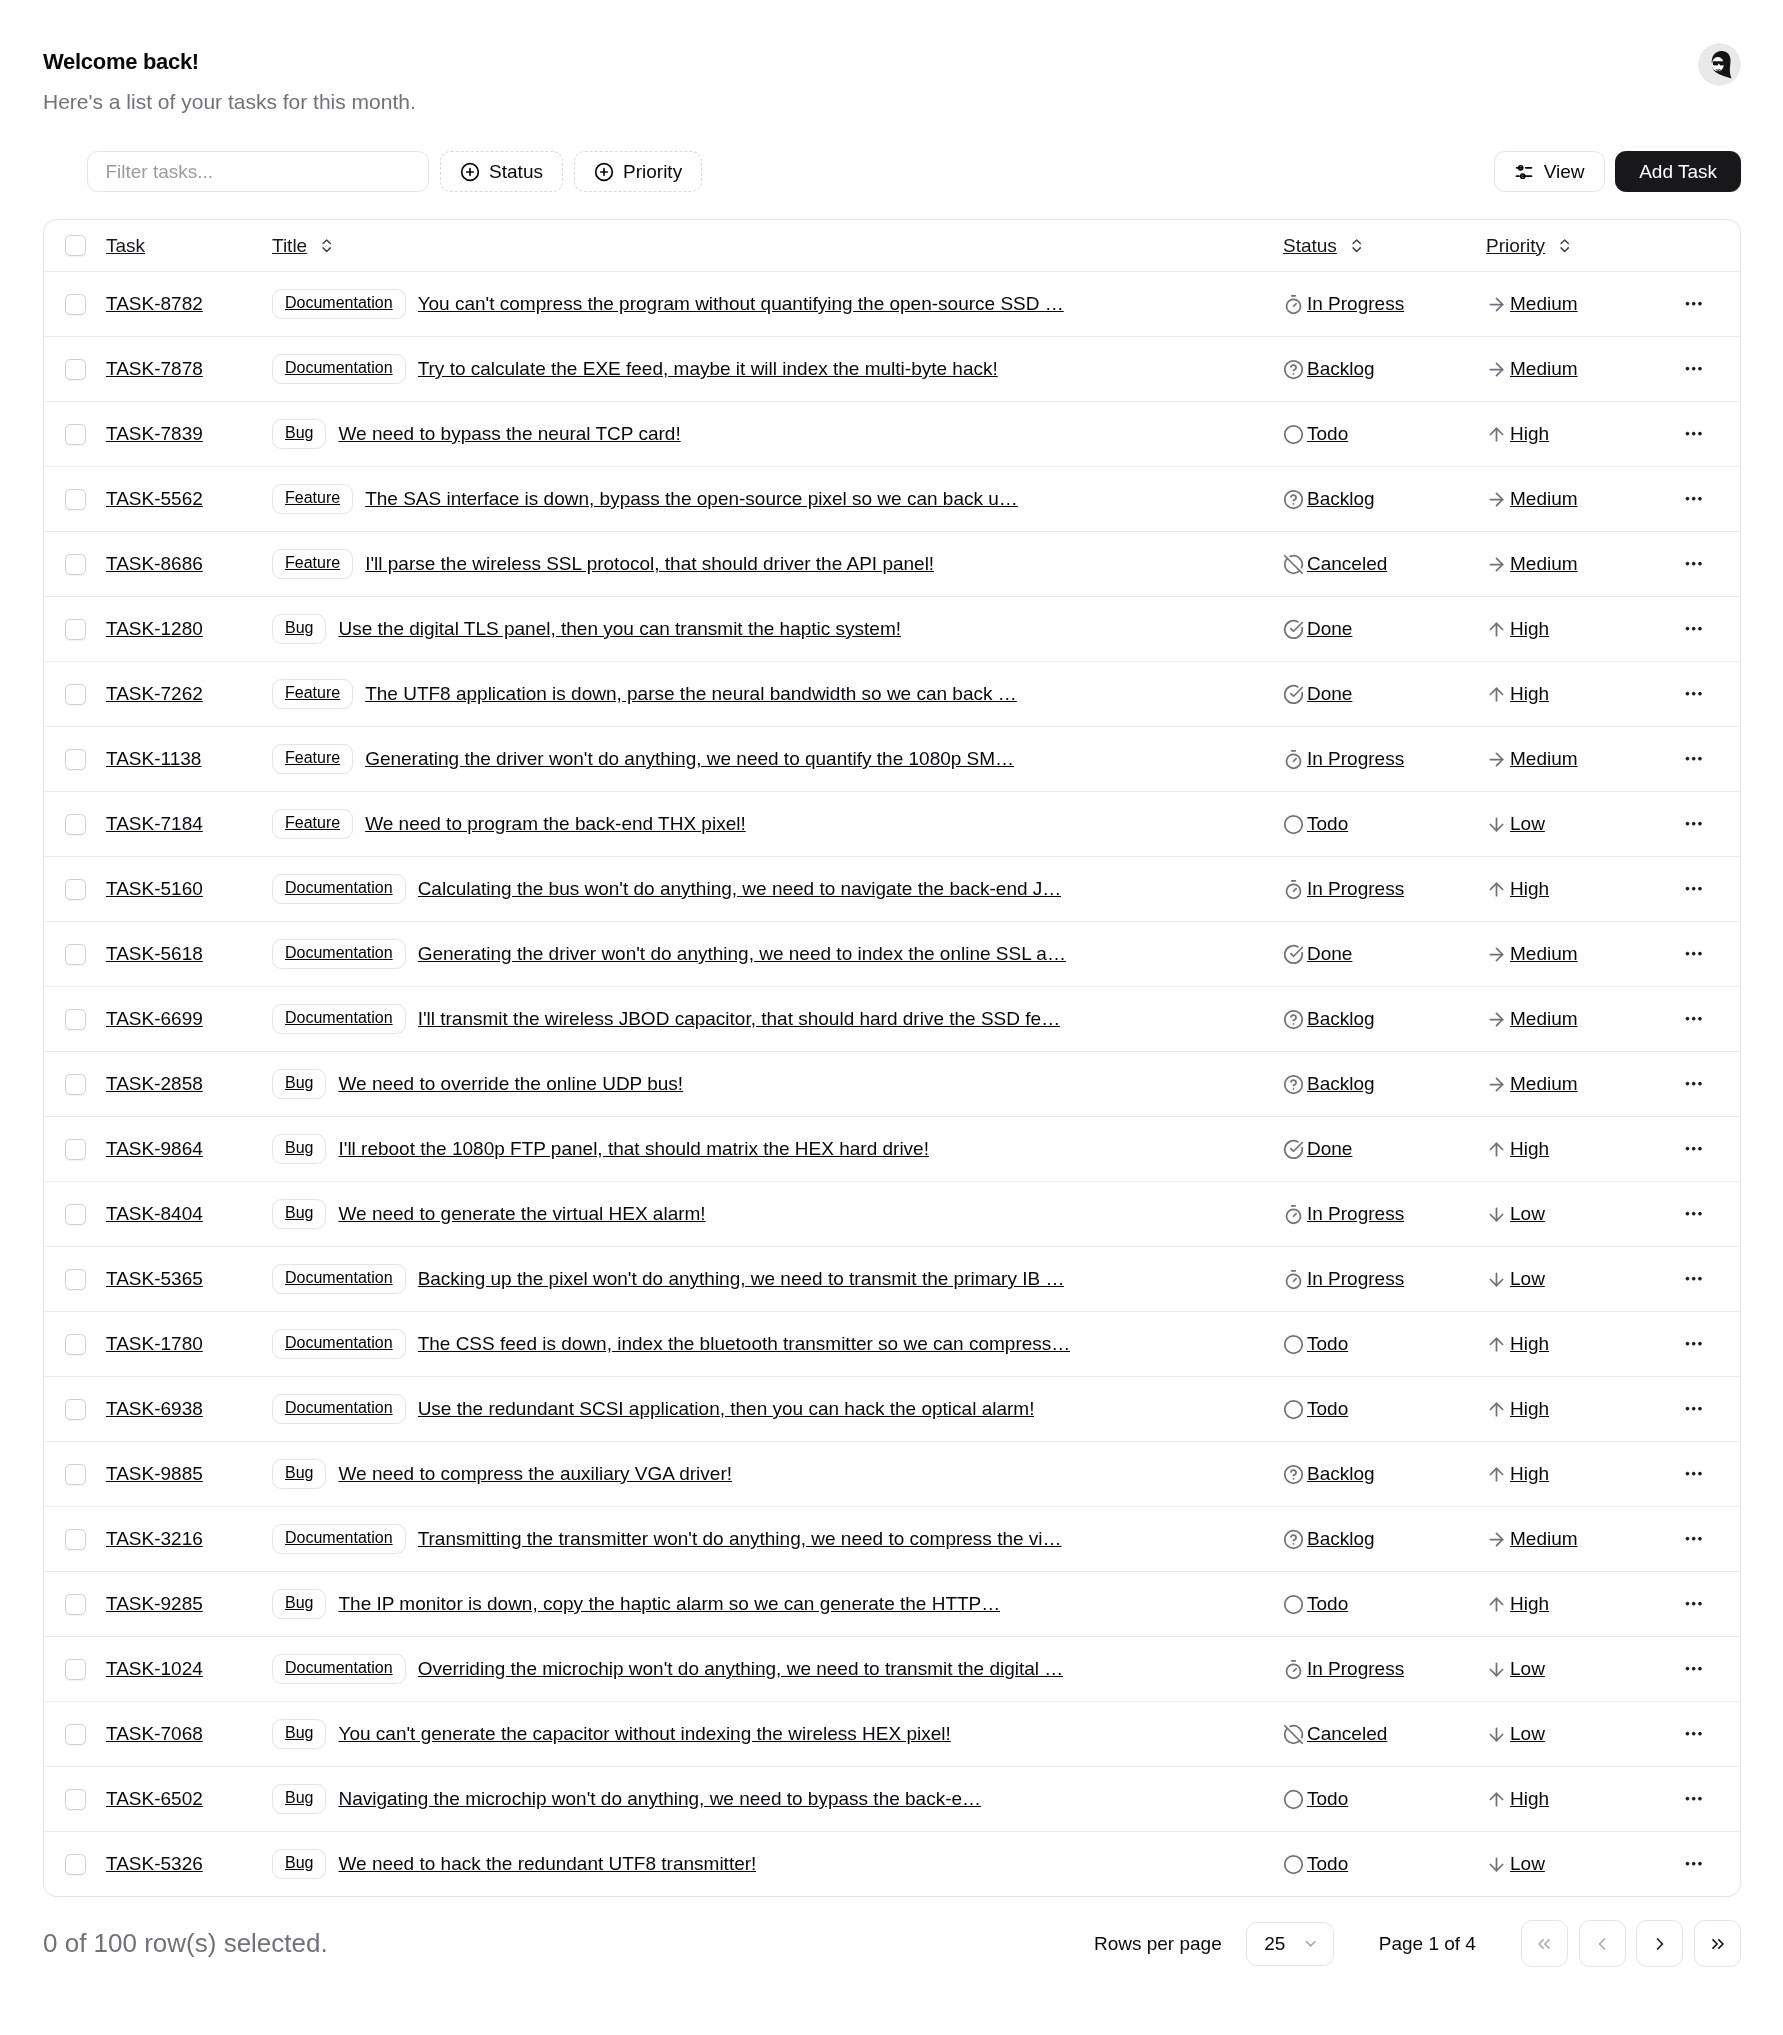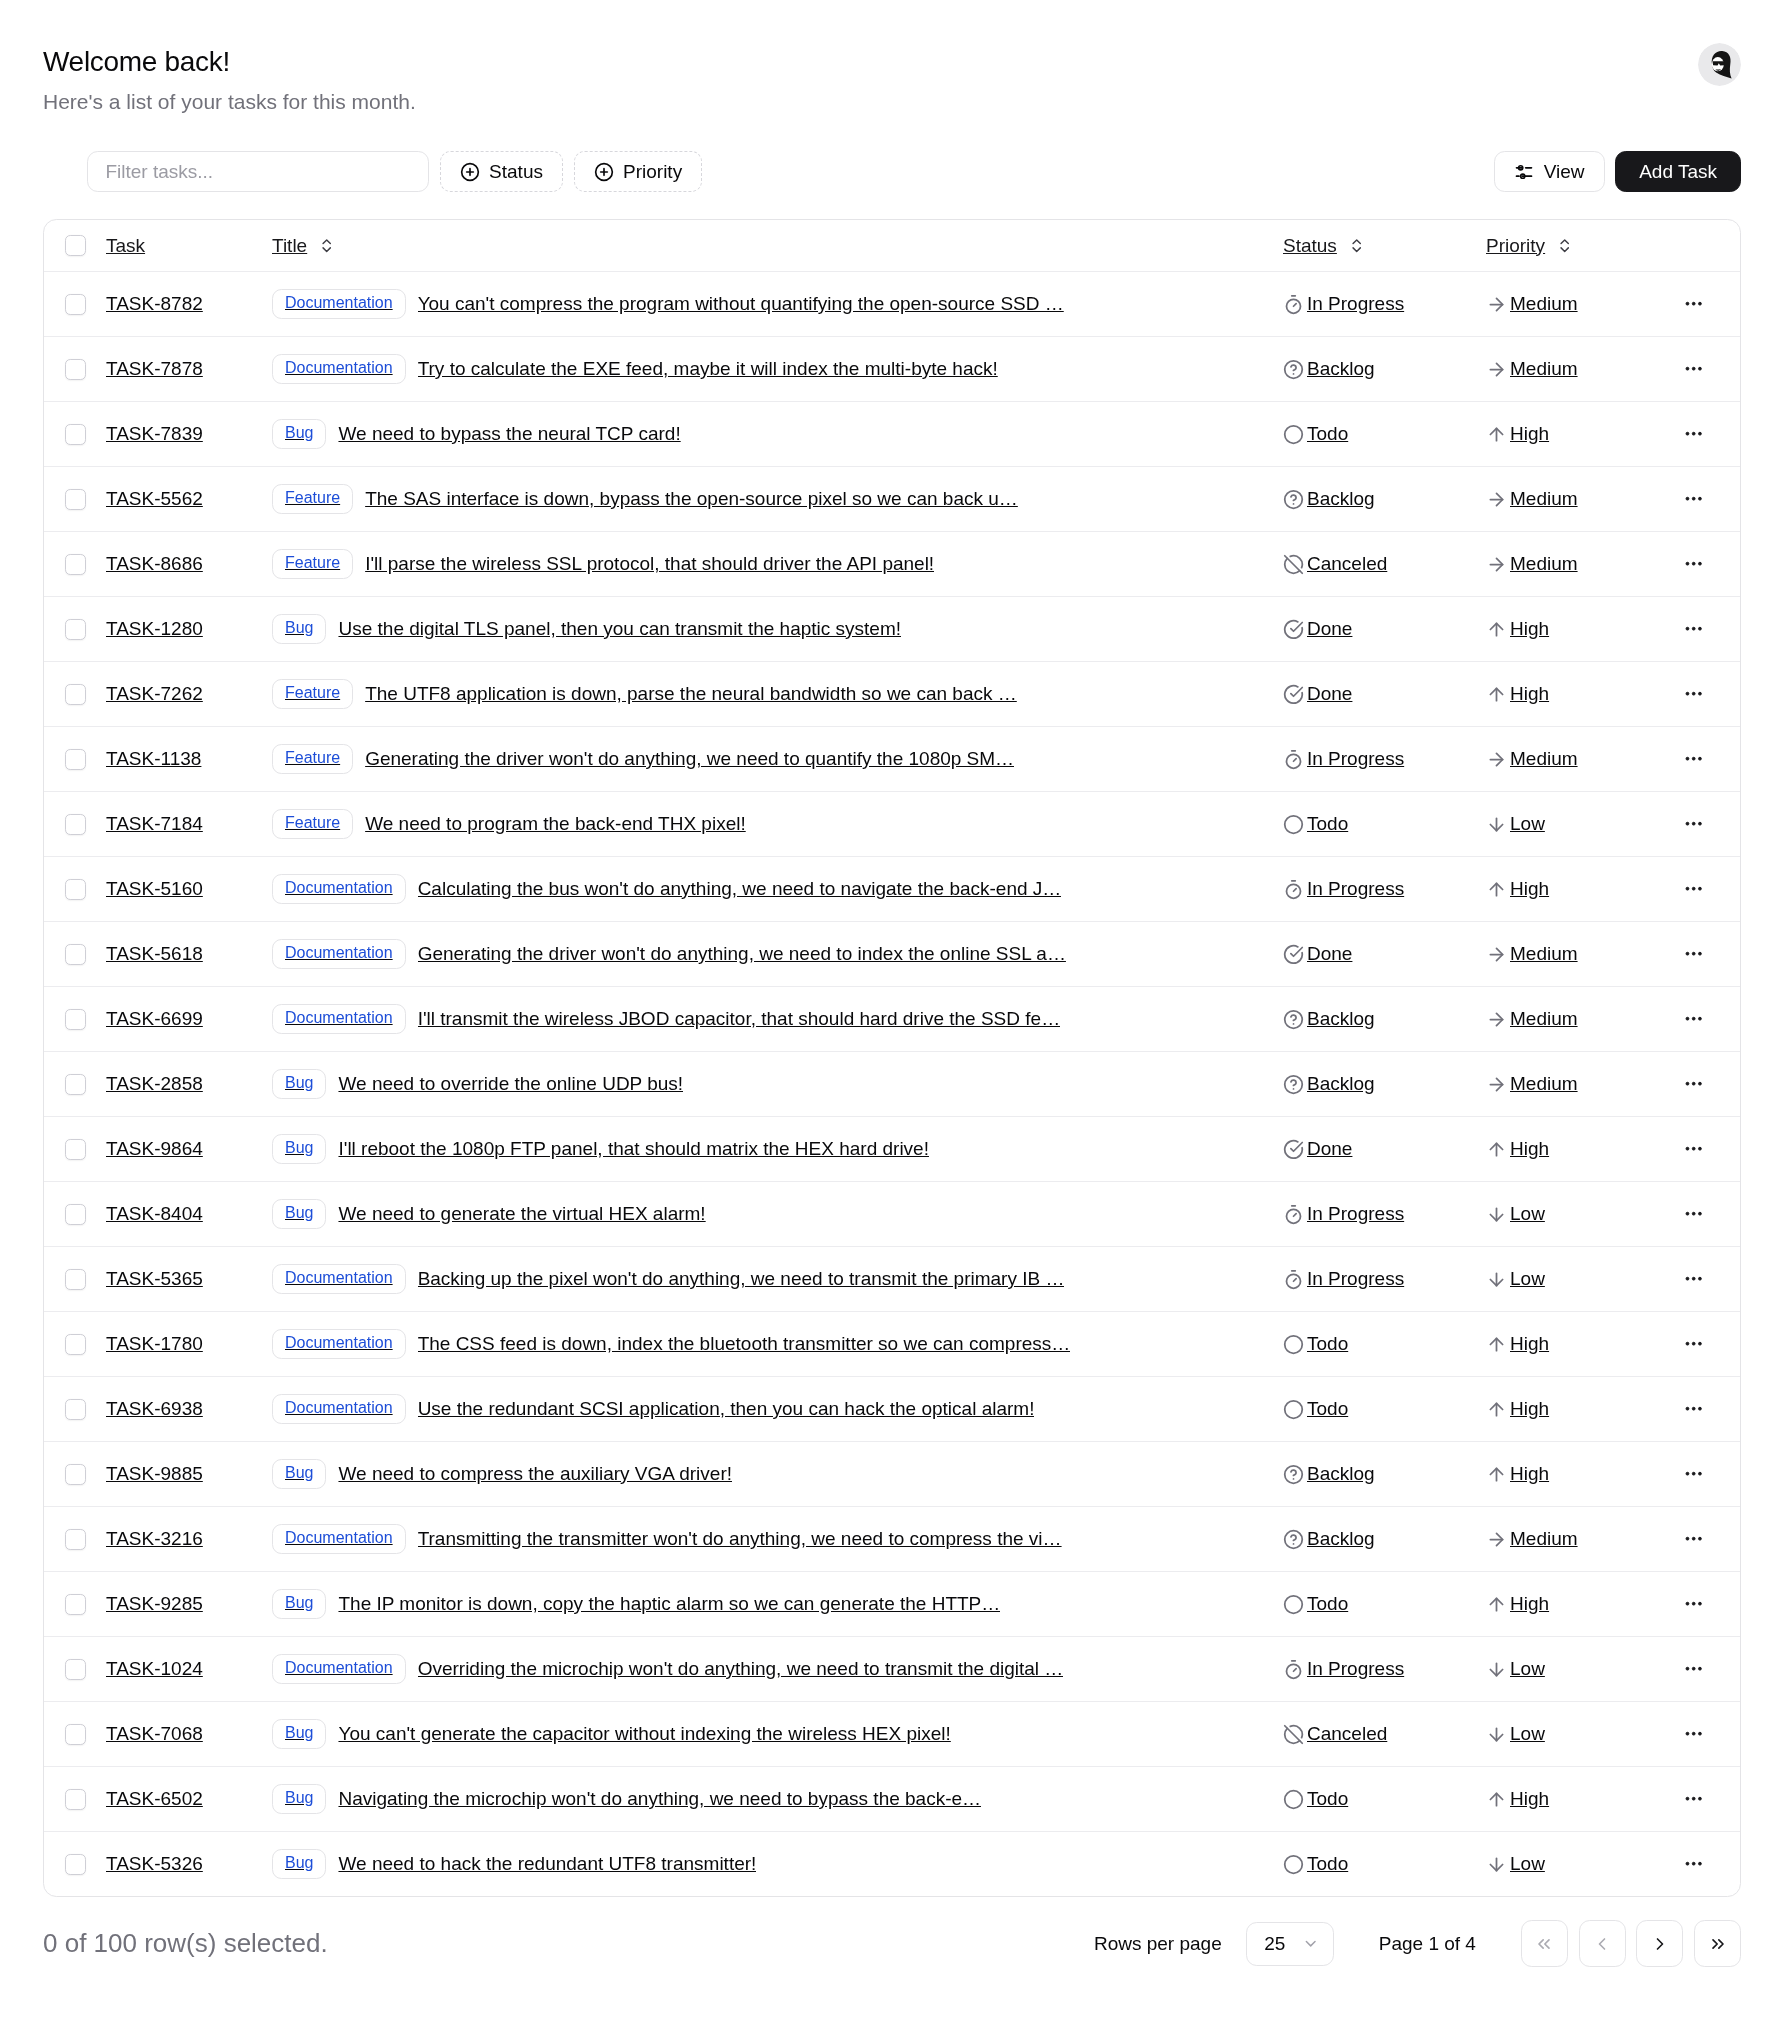--- a/index.html
+++ b/index.html
@@ -11,7 +11,7 @@
   }
   
   .page-header { display: flex; justify-content: space-between; align-items: flex-start; }
-  .page-title { font-size: 28px; font-weight: 400; letter-spacing: -0.3px; line-height: 37px; }
+  .page-title { font-size: 22px; font-weight: 700; letter-spacing: -0.3px; line-height: 37px; }
   .page-subtitle { font-size: 21px; color: #71717a; margin-top: 8px; line-height: 27px; }
   .avatar { width: 43px; height: 43px; border-radius: 50%; overflow: hidden; flex: none; cursor: pointer; }
   

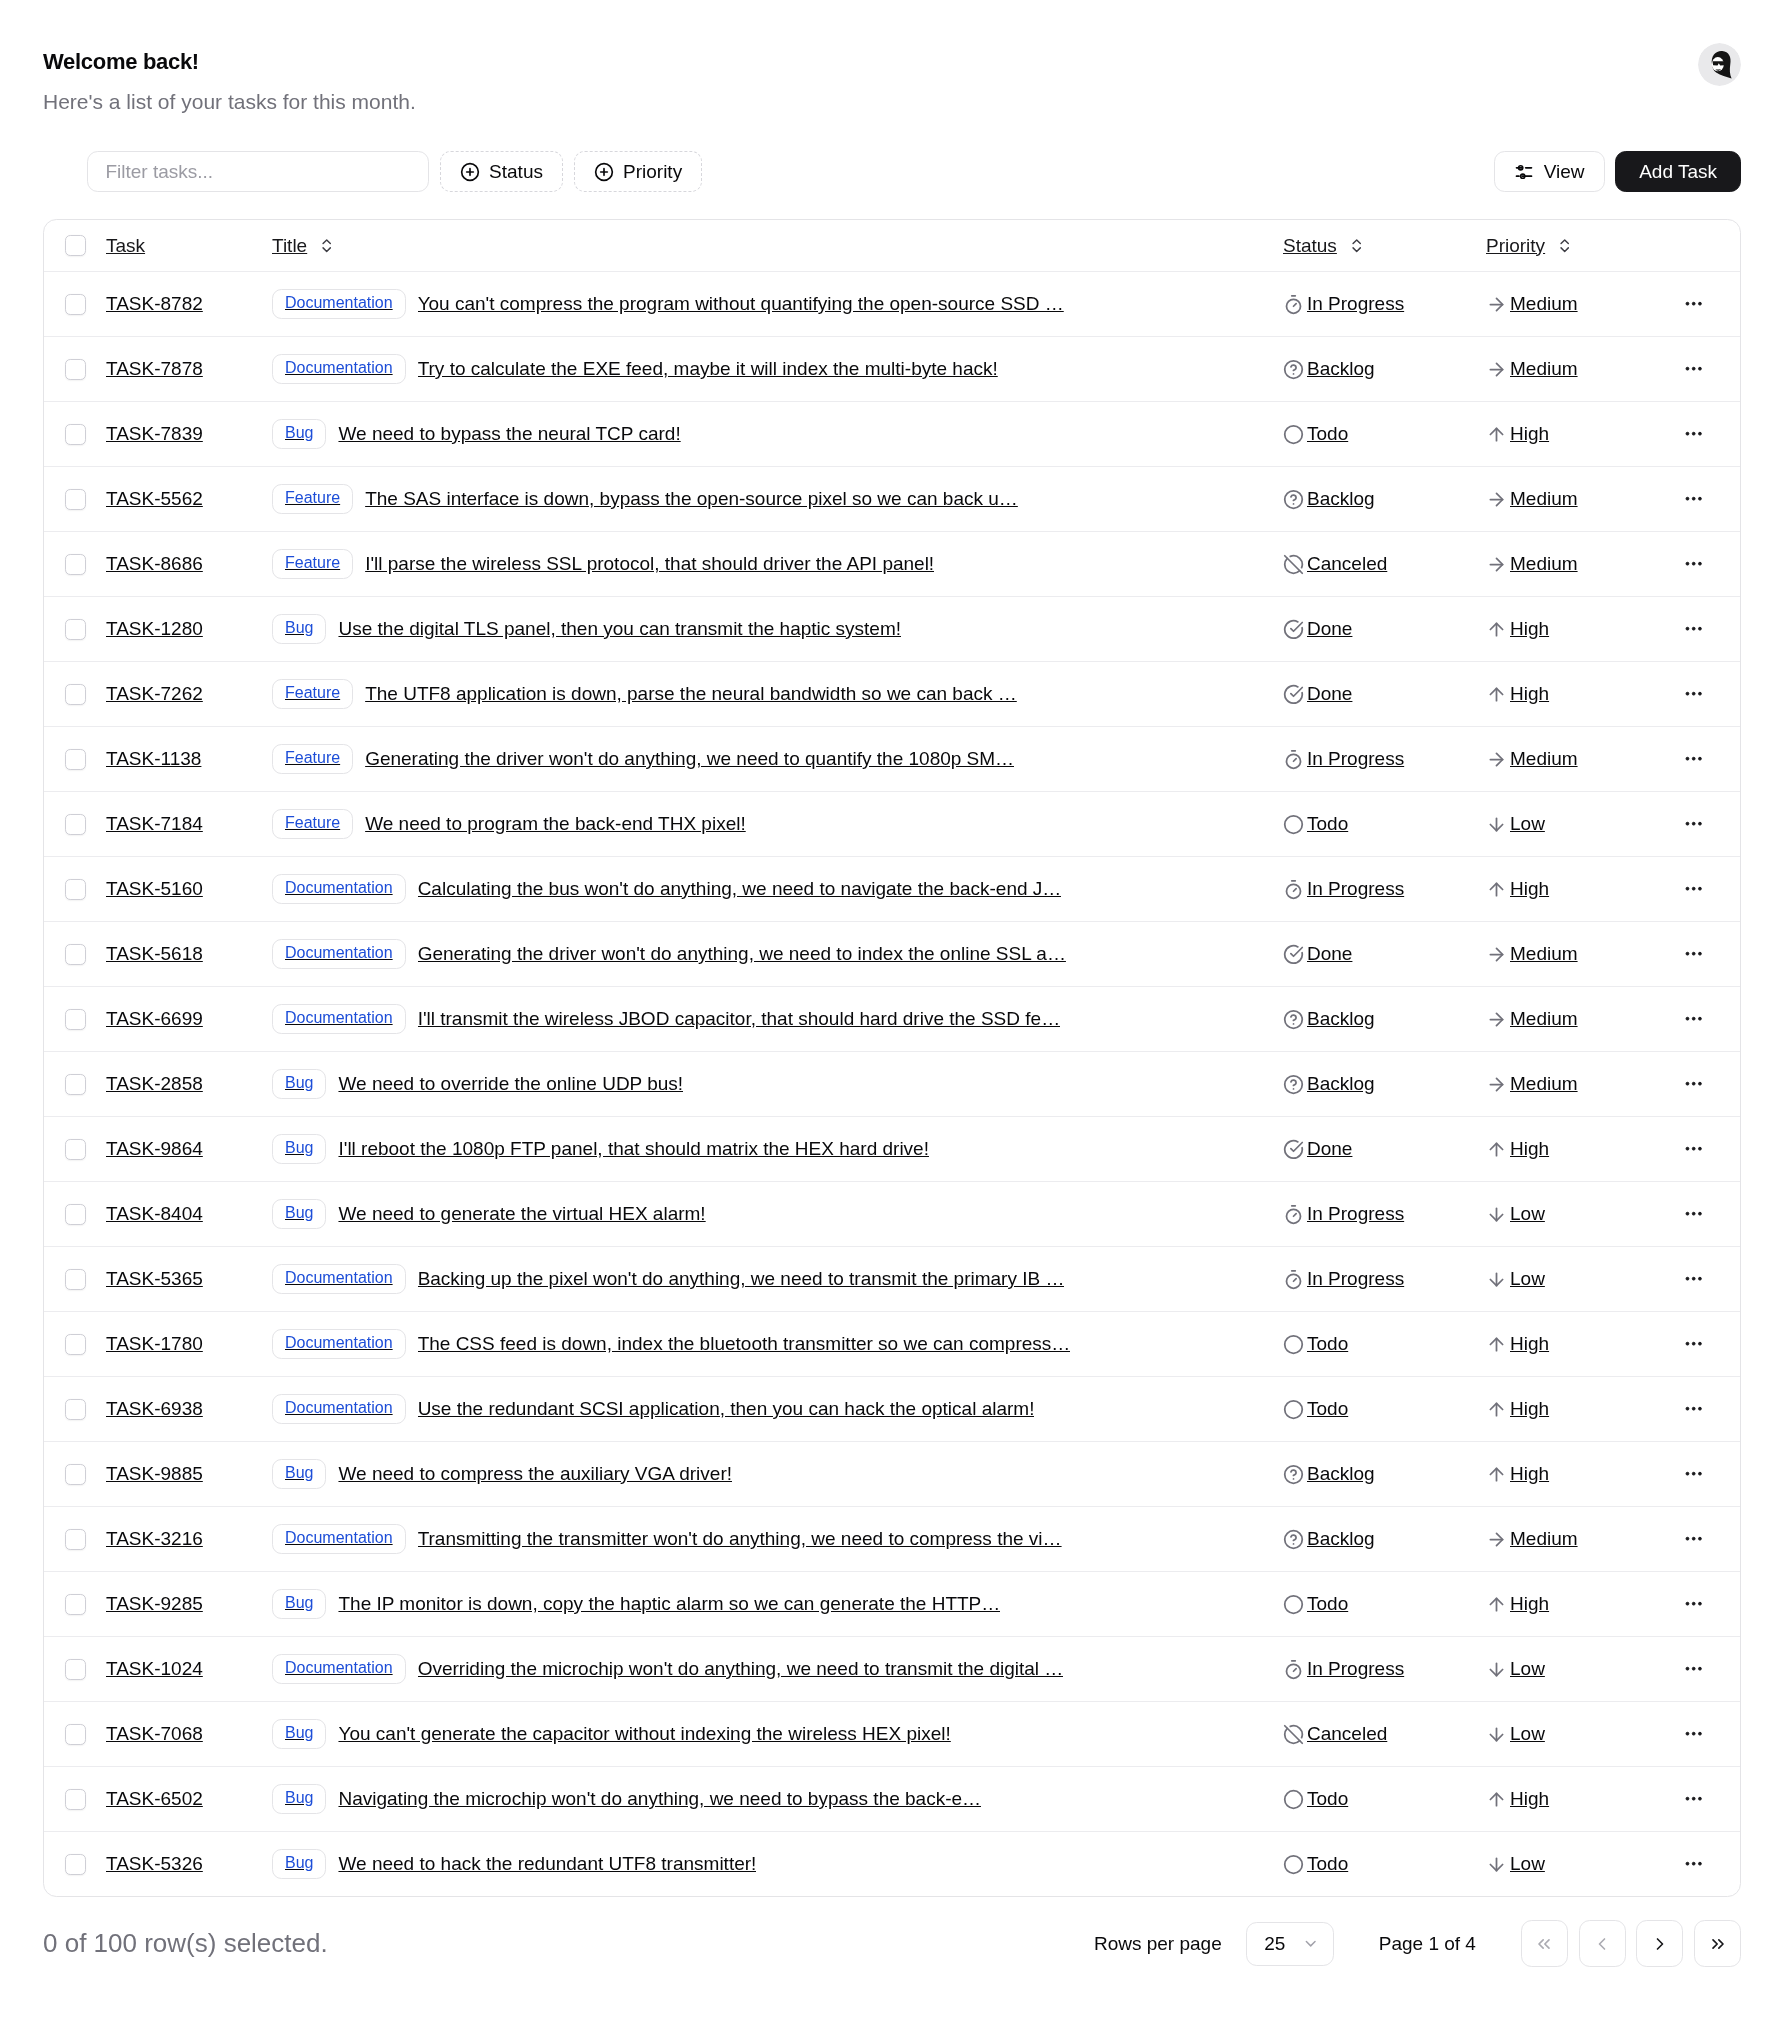--- a/index.html
+++ b/index.html
@@ -53,7 +53,7 @@
   .sort-btn svg { width: 17.4px; height: 17.4px; color: #3f3f46; }
   .badge {
     border: 1.3px solid #e4e4e7; border-radius: 9.4px; padding: 4.7px 12px 6px 12px;
-    font-size: 16px; font-weight: 500; color: #1d4ed8; white-space: nowrap; flex: none;
+    font-size: 16px; font-weight: 500; color: #000000; white-space: nowrap; flex: none;
   }
   .cell.title-cell { gap: 12px; padding-right: 20px; }
   .title-text { white-space: nowrap; overflow: hidden; text-overflow: clip; }

